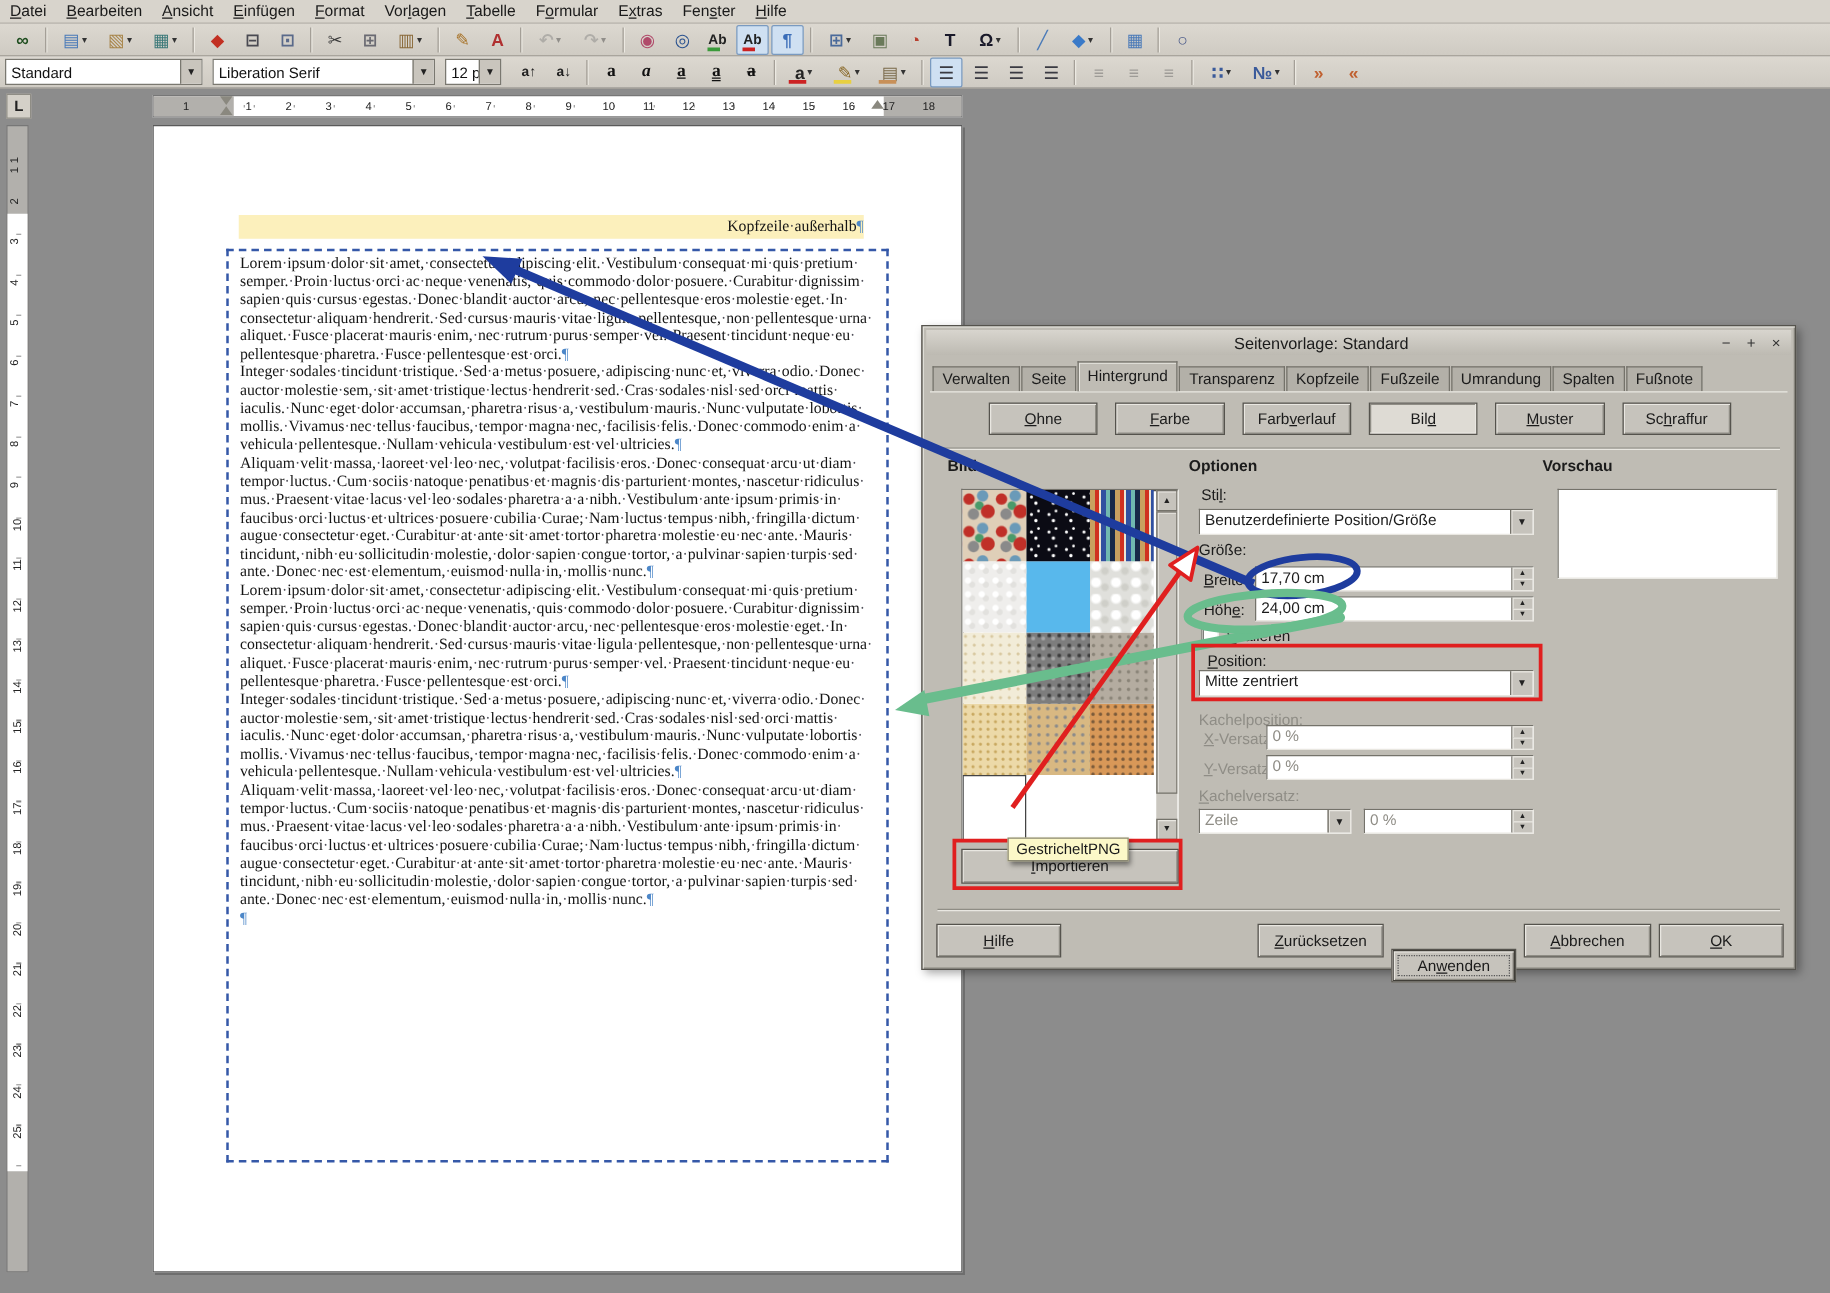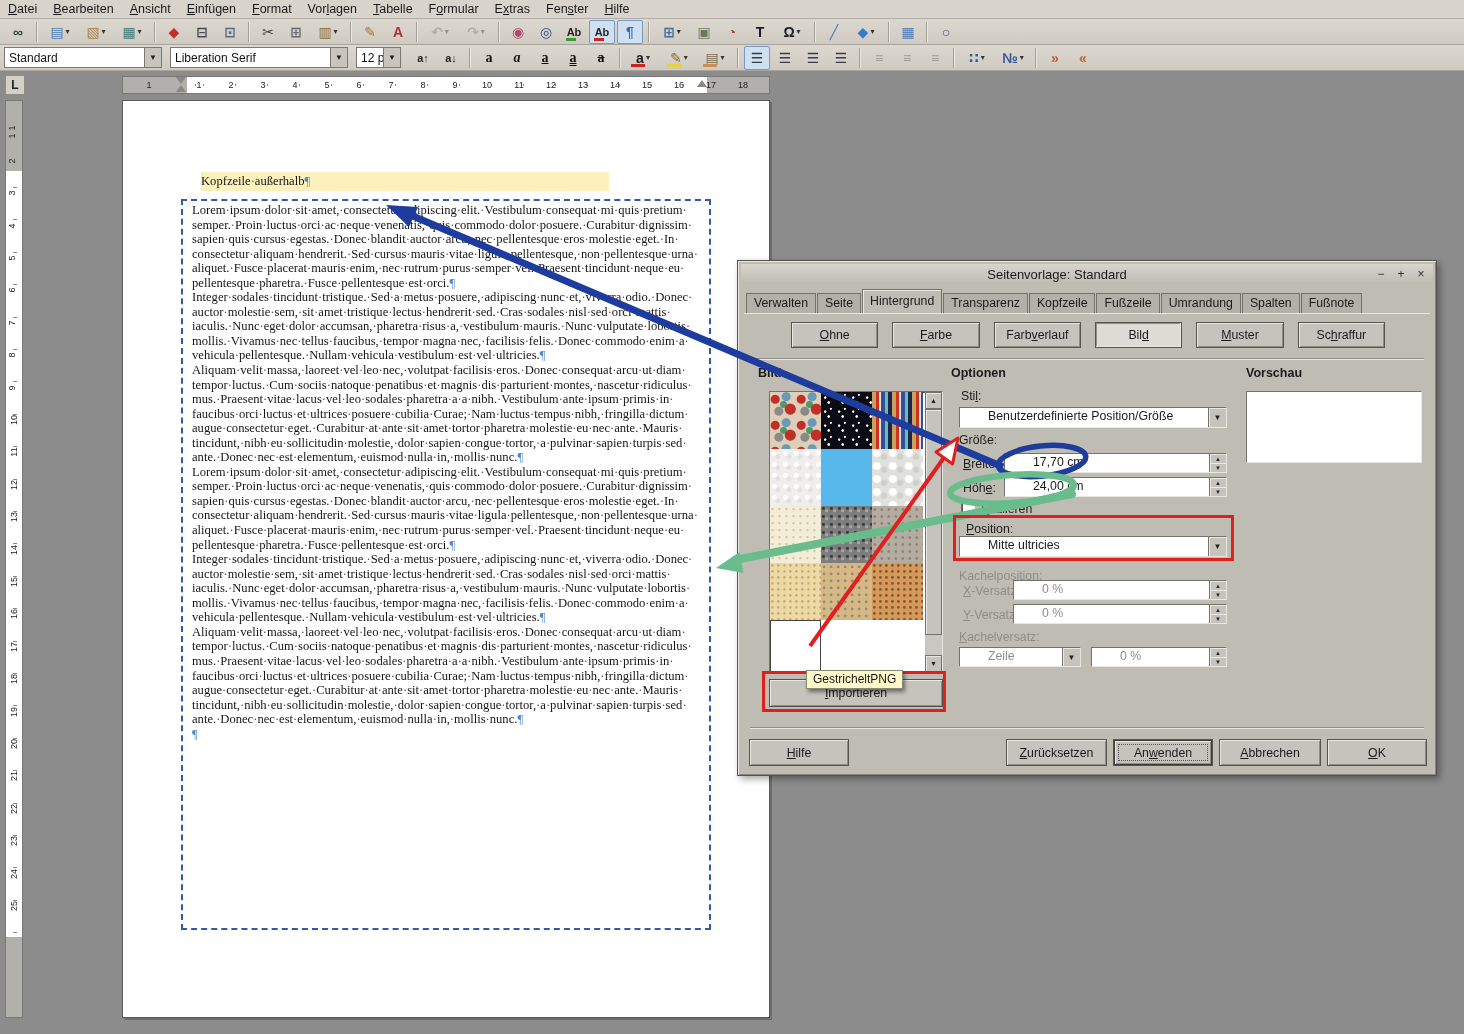--- a/index.html
+++ b/index.html
@@ -56,8 +56,8 @@
   
   #page{position:absolute;left:122px;top:100px;width:648px;height:918px;background:#fff;
     border:1px solid #5a5a5a;box-shadow:2px 2px 0 #6e6e6e;box-sizing:border-box;}
-  #hdr,#ftr{position:absolute;left:78px;width:408px;height:19px;background:#fcf0bc;
-    font-family:"Liberation Serif",serif;font-size:12.6px;color:#151515;text-align:left;line-height:19px;}
+  #hdr,#ftr{position:absolute;left:68px;width:500px;height:19px;background:#fcf0bc;
+    font-family:"Liberation Serif",serif;font-size:12.6px;color:#151515;text-align:right;line-height:19px;}
   #hdr{top:71px;} #ftr{top:831px;}
   #boundary{position:absolute;left:58px;top:98px;width:530px;height:731px;
     border:2px dashed #3558a8;box-sizing:border-box;}

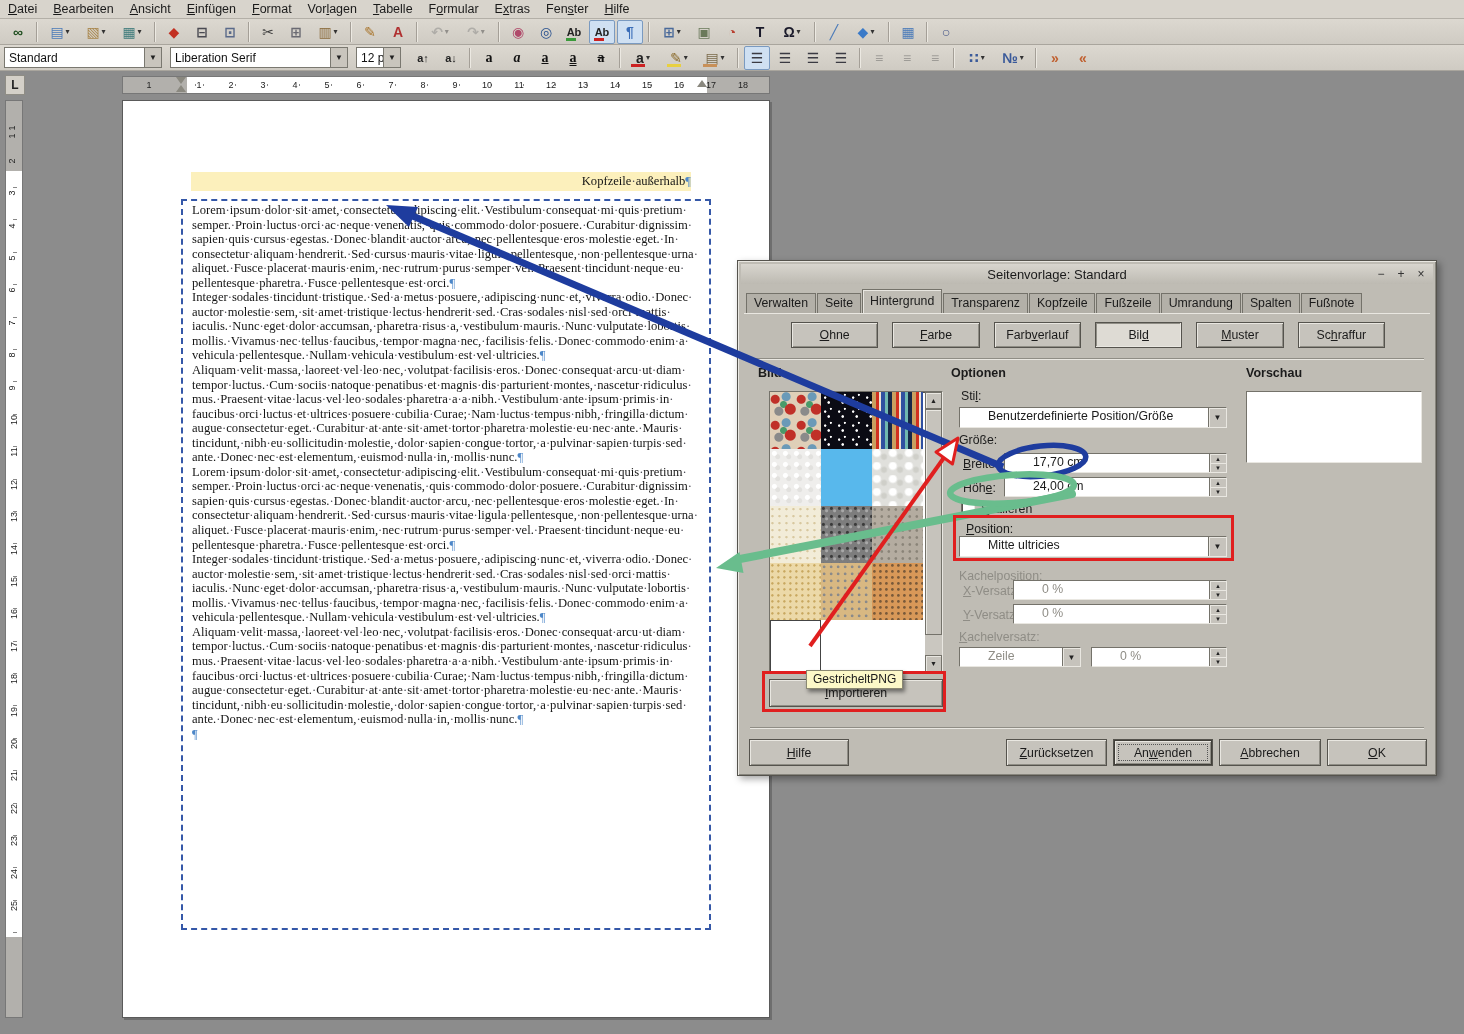--- a/index.html
+++ b/index.html
@@ -523,7 +523,7 @@
         </span>
     </div>
 
-    <div class="flabel bold-h" style="left:508px;top:105px">Vorschau</div>
+    <div class="flabel bold-h" style="left:496px;top:105px">Vorschau</div>
     <div id="preview"></div>
 
     <div class="groove" style="top:466px"></div>

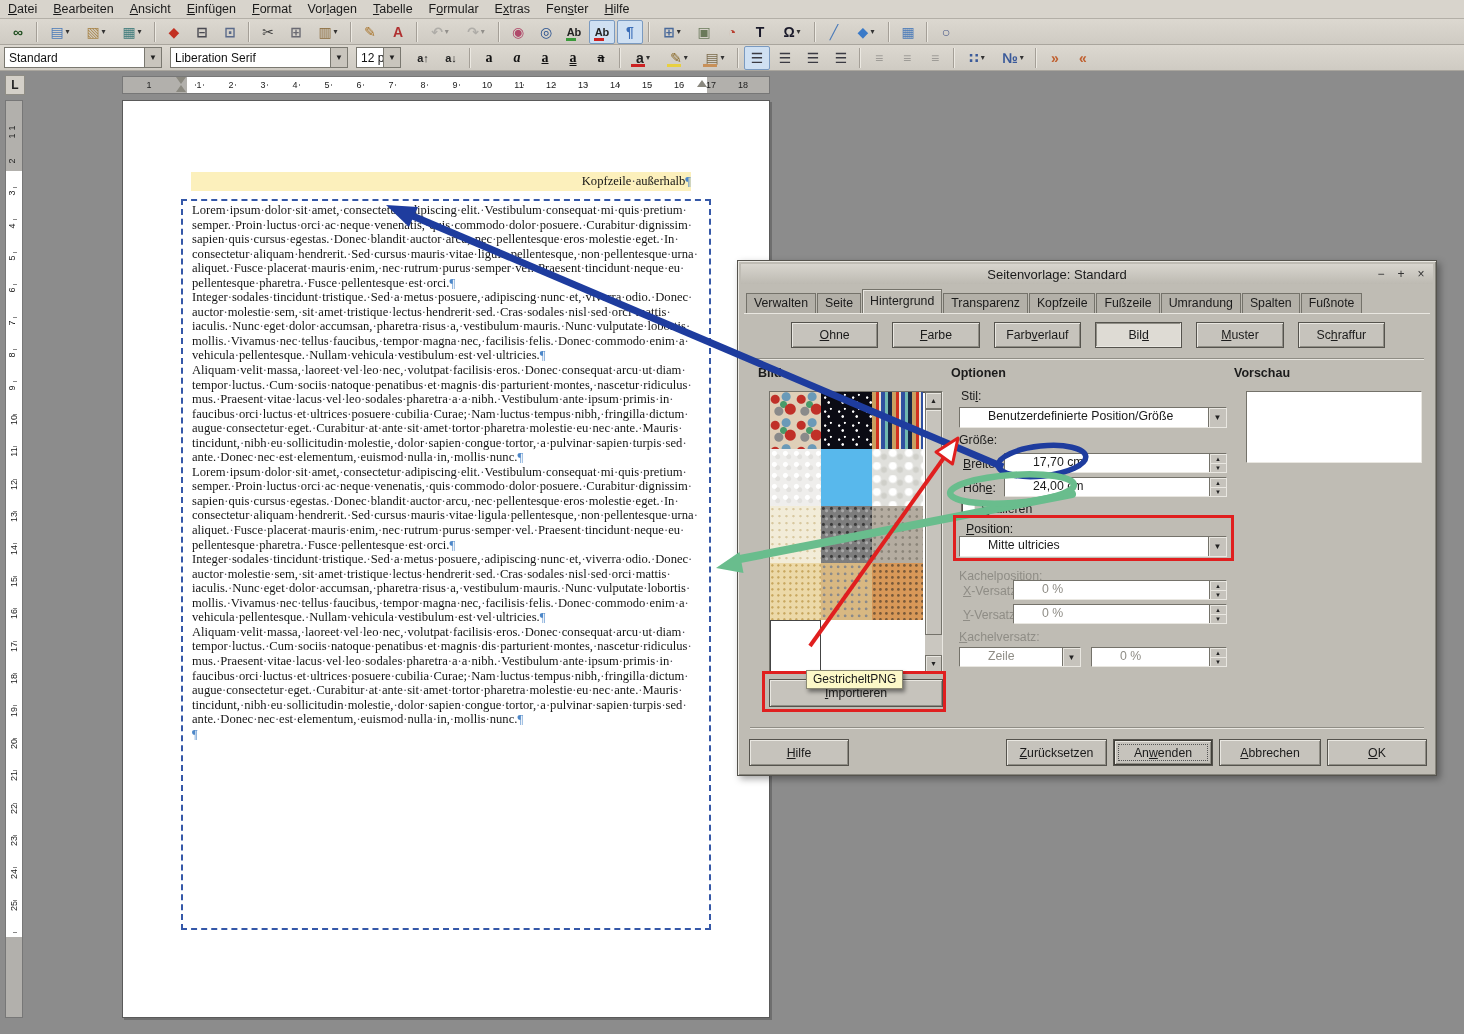--- a/index.html
+++ b/index.html
@@ -127,7 +127,7 @@
   .flabel{position:absolute;white-space:nowrap;}
   .flabel.dis,.dis{color:#8f8d86;}
   .spin,.dropdown{position:absolute;height:20px;background:#fff;border:1px solid;
-    border-color:#74726a #e9e7e1 #e9e7e1 #74726a;display:flex;box-sizing:border-box;padding-left:24px;}
+    border-color:#74726a #e9e7e1 #e9e7e1 #74726a;display:flex;box-sizing:border-box;}
   .dropdown{height:21px;}
   .spin .val,.dropdown .val{flex:1;padding:1px 4px;font-size:12.3px;white-space:nowrap;overflow:hidden;}
   .spin.dis .val,.dropdown.dis .val{color:#8f8d86;}

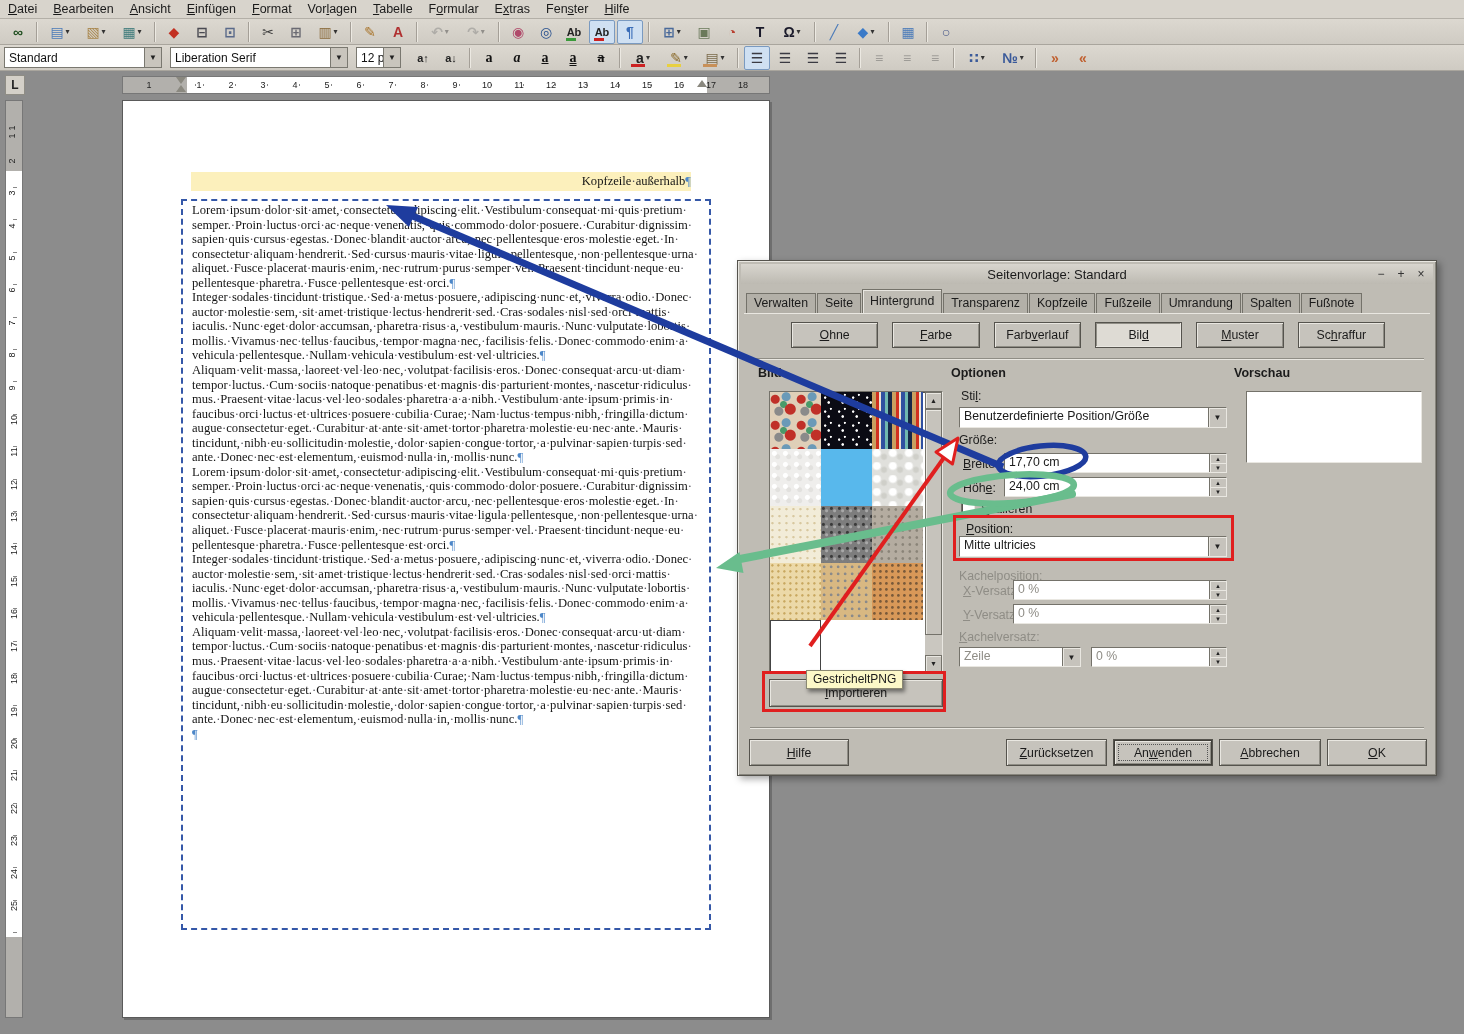--- a/index.html
+++ b/index.html
@@ -490,7 +490,7 @@
     <div class="flabel" style="left:243px;top:241px"><span><u>S</u>kalieren</span></div>
     <div class="flabel" style="left:228px;top:261px"><span><u>P</u>osition:</span></div>
     <div class="dropdown" style="left:221px;top:275px;width:268px">
-      <span class="val">Mitte ultricies</span>
+      <span class="val">Mitte zentriert</span>
       <span class="ddb">▼</span>
     </div>
     <div class="flabel dis" style="left:221px;top:308px">Kachelposition:</div>

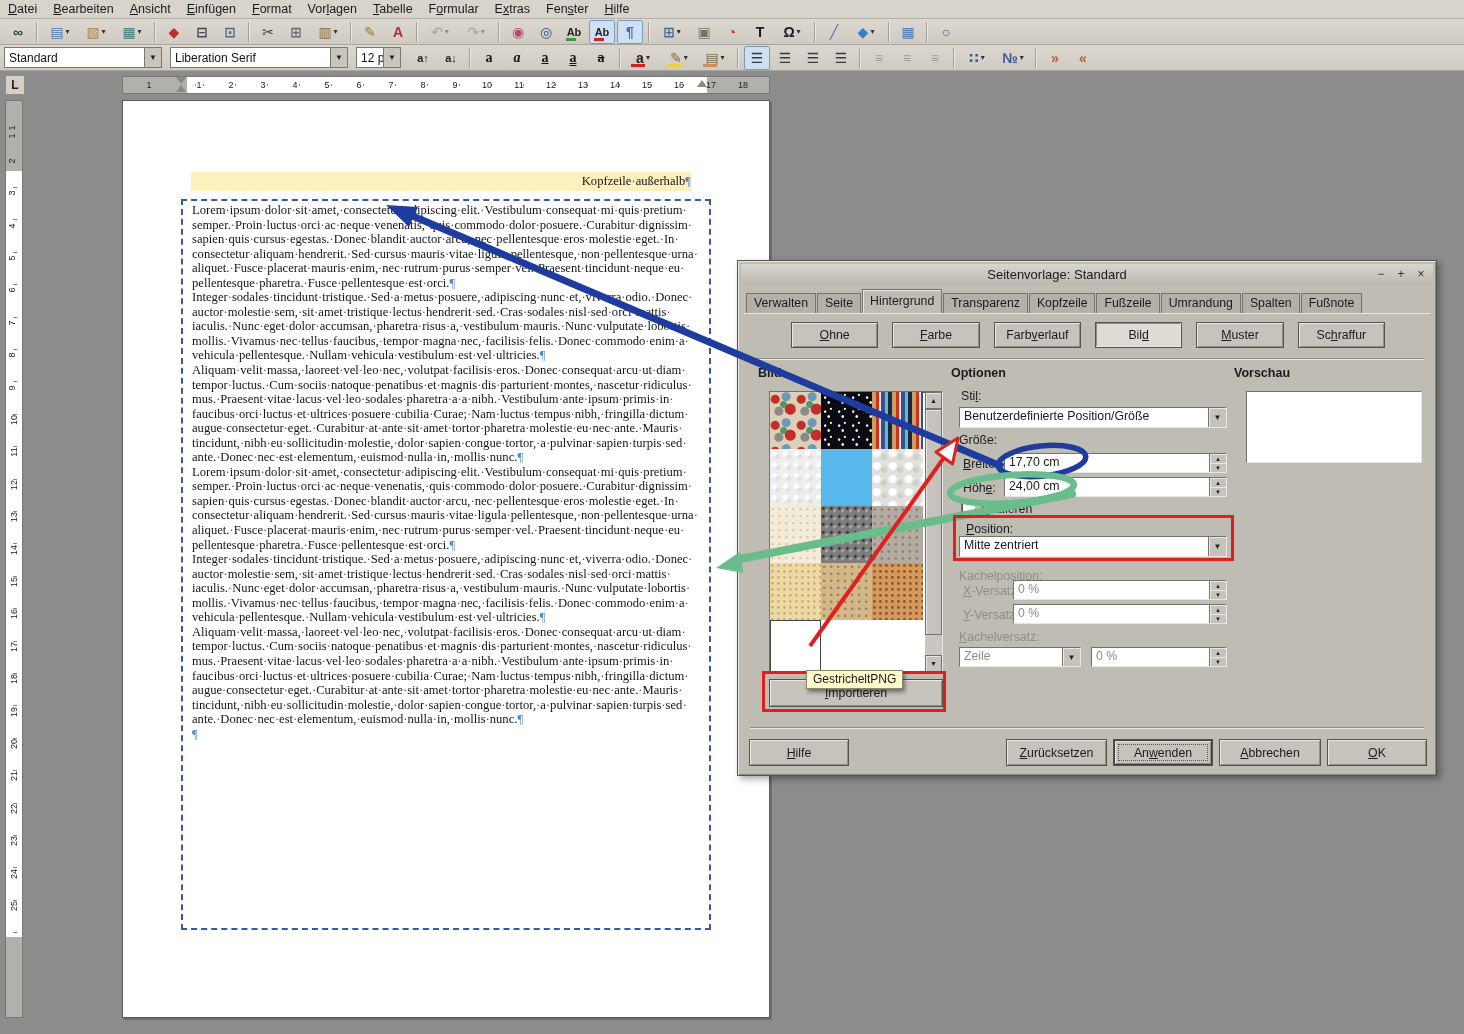--- a/index.html
+++ b/index.html
@@ -530,7 +530,7 @@
     <div id="dlg-footer">
         <div class="btn fbtn" style="left: 11px; width: 100px;"><u>H</u>ilfe</div>
         <div class="btn fbtn" style="left: 268px; width: 101px;"><u>Z</u>urücksetzen</div>
-        <div class="btn fbtn focused" style="left: 375px; width: 100px;">An<u>w</u>enden<span class="inner-dots"></span></div>
+        <div class="btn fbtn focused" style="left: 375px; width: 100px; margin-top: 20px;">An<u>w</u>enden<span class="inner-dots"></span></div>
         <div class="btn fbtn" style="left: 481px; width: 102px;"><u>A</u>bbrechen</div>
         <div class="btn fbtn" style="left: 589px; width: 100px;"><u>O</u>K</div>
       </div>

